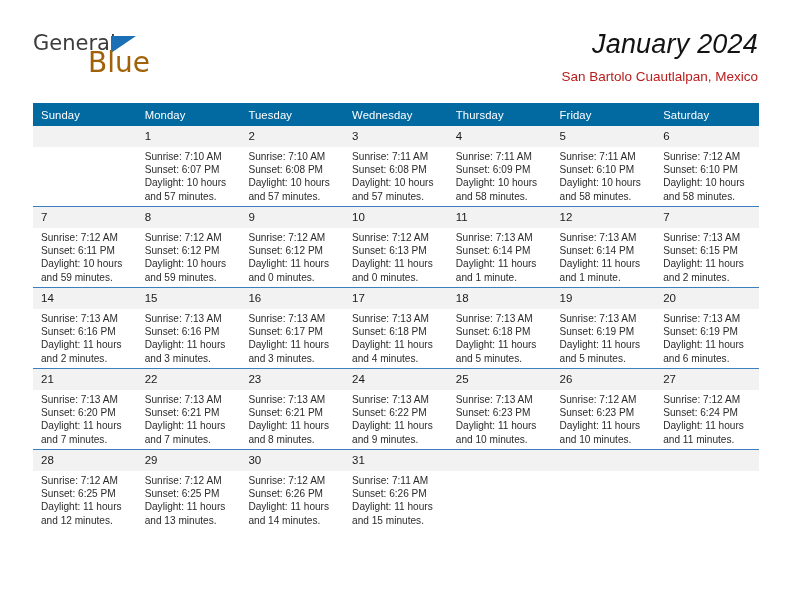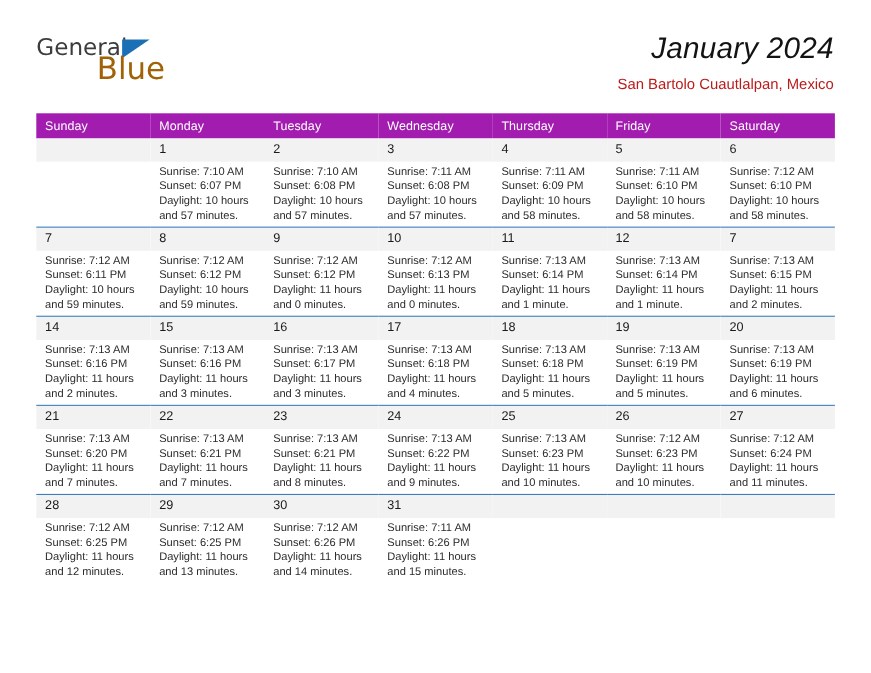--- a/index.html
+++ b/index.html
@@ -104,7 +104,7 @@
     table-layout: fixed;
   }
   .calendar th {
-    background: #a21caf;
+    background: #0369a1;
     color: #ffffff;
     font-size: 11.3px;
     font-weight: 400;

